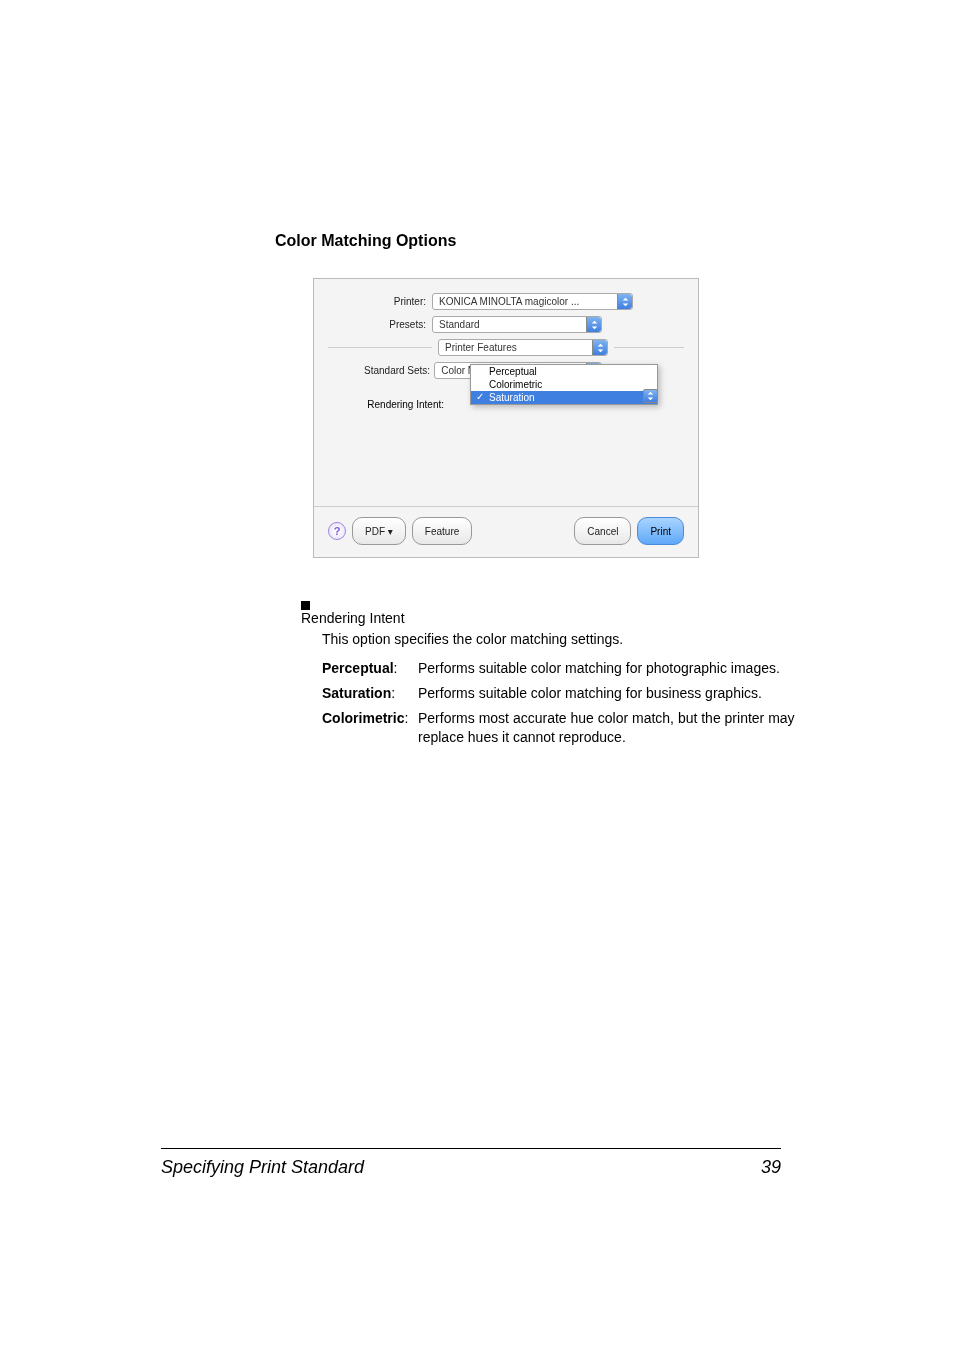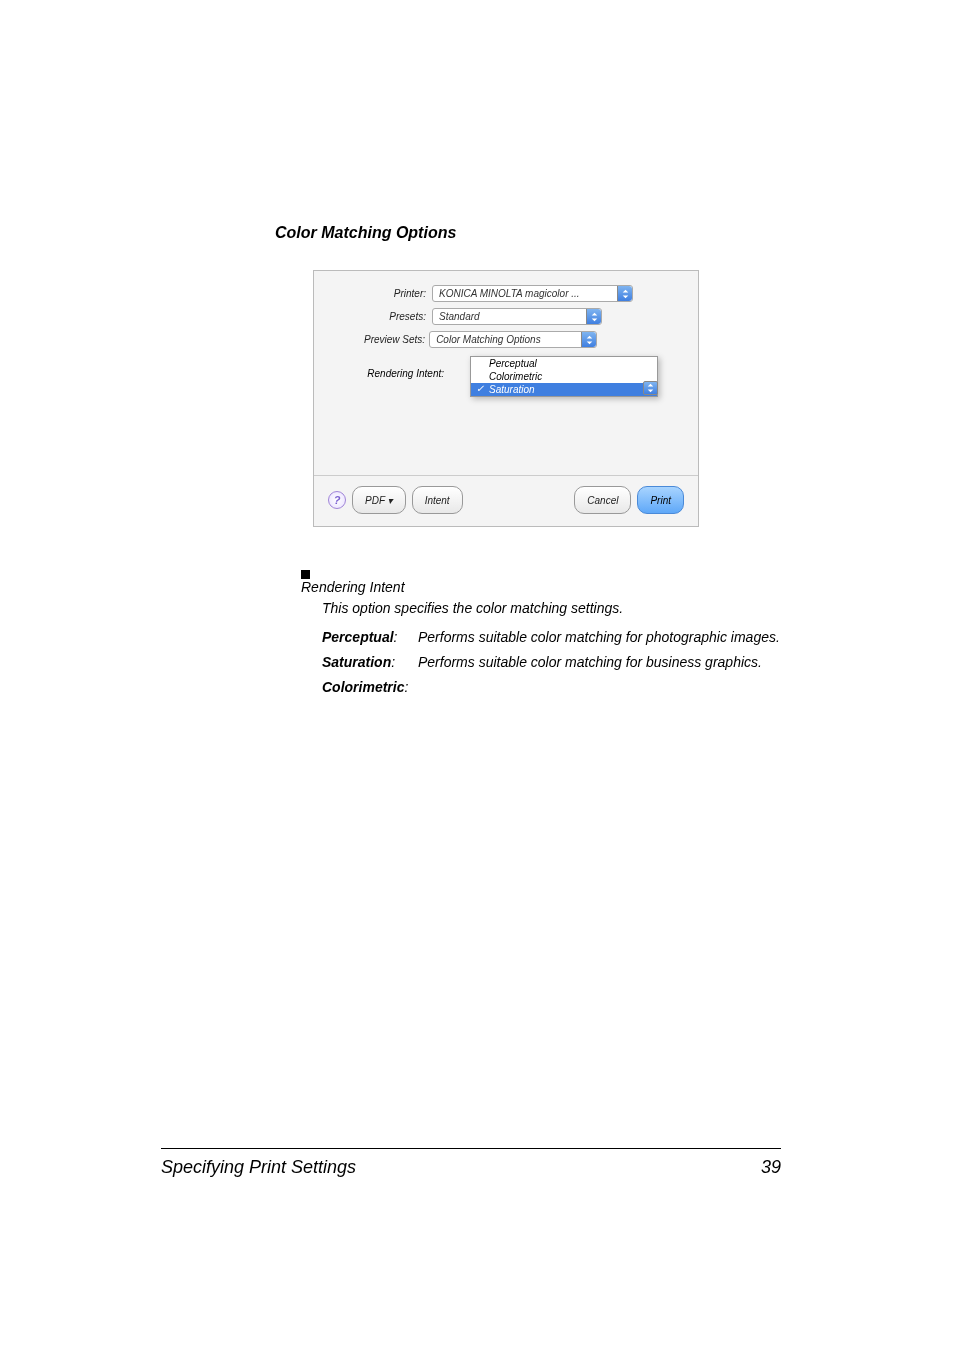--- a/index.html
+++ b/index.html
@@ -14,9 +14,8 @@
     .content {
       position: absolute;
       left: 275px;
-      top: 224px;
+      top: 232px;
       width: 520px;
-      font-style: italic;
     }
     .section-title {
       font-size: 16px;

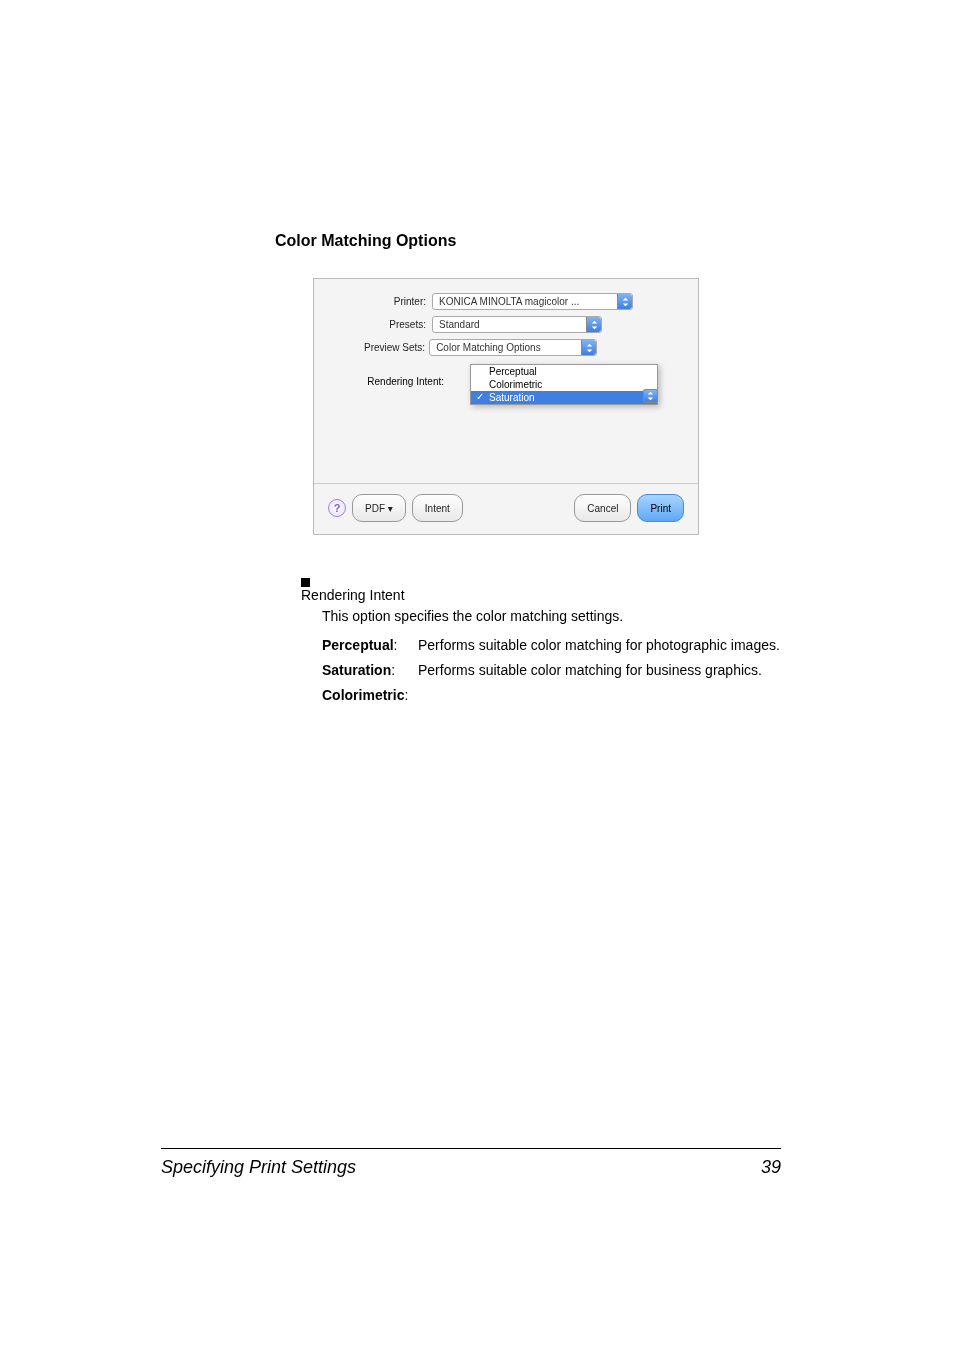--- a/index.html
+++ b/index.html
@@ -278,6 +278,18 @@
       </div>
     </div>
 
+    <div class="hr-row">
+      <div class="hr-line-left"></div>
+      <div class="combo hr-combo">
+        <span>Printer Features</span>
+        <div class="combo-cap">
+          <svg viewBox="0 0 10 14">
+              <path d="M5 1 L9 5 L1 5 Z M5 13 L1 9 L9 9 Z" fill="#fff"></path>
+            </svg>
+        </div>
+      </div>
+      <div class="hr-line-right"></div>
+    </div>
 
     <div class="feature-row">
       <div class="feature-label">Preview Sets:</div>

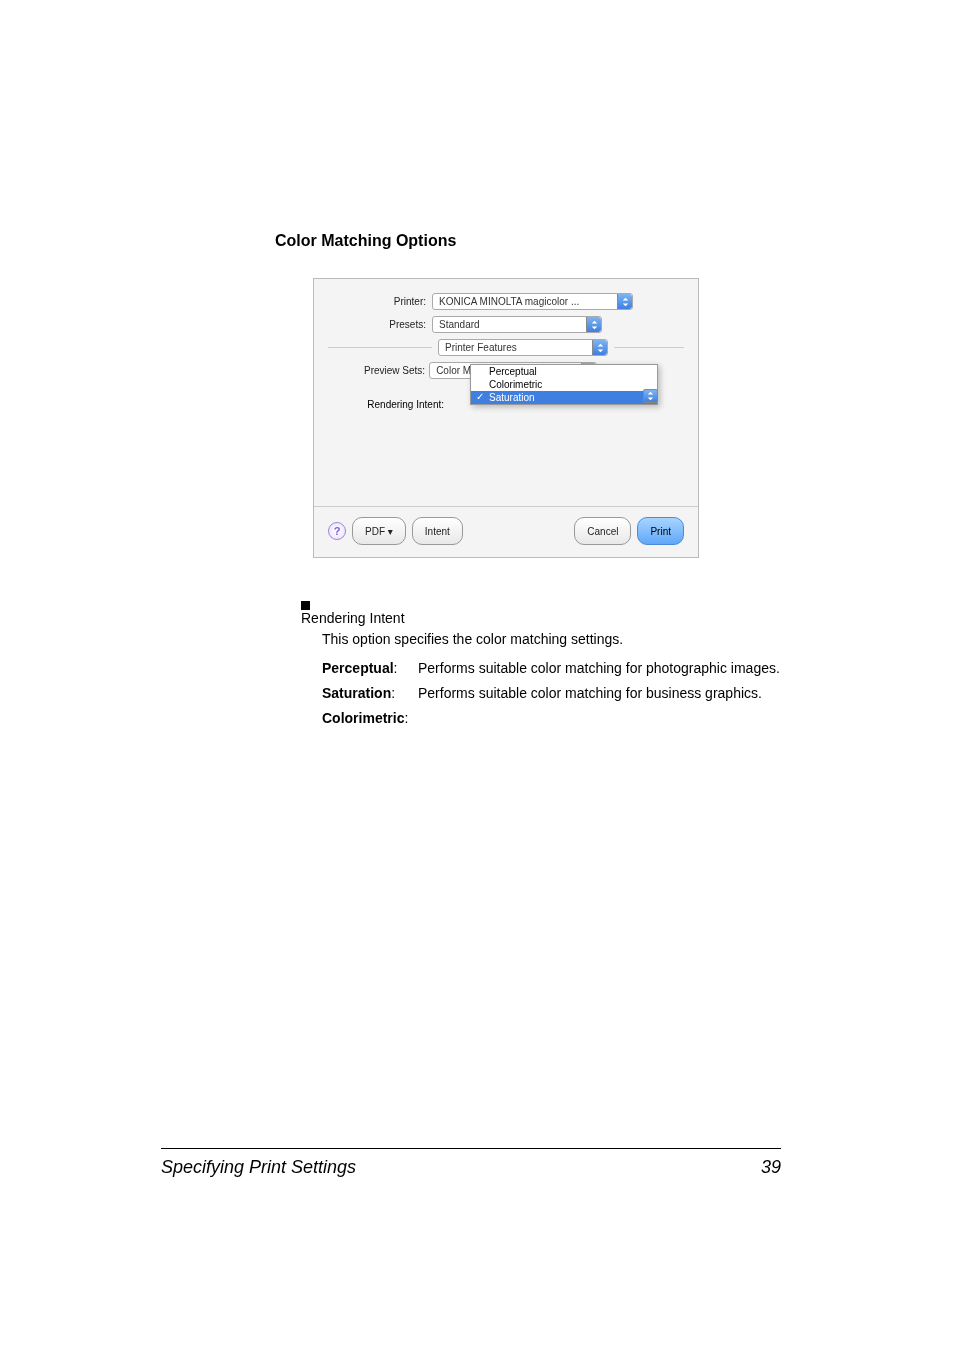--- a/index.html
+++ b/index.html
@@ -292,7 +292,7 @@
     </div>
 
     <div class="feature-row">
-      <div class="feature-label">Preview Sets:</div>
+      <div class="feature-label">Standard Sets:</div>
       <div class="combo feature-combo">
         <span>Color Matching Options</span>
         <div class="combo-cap">

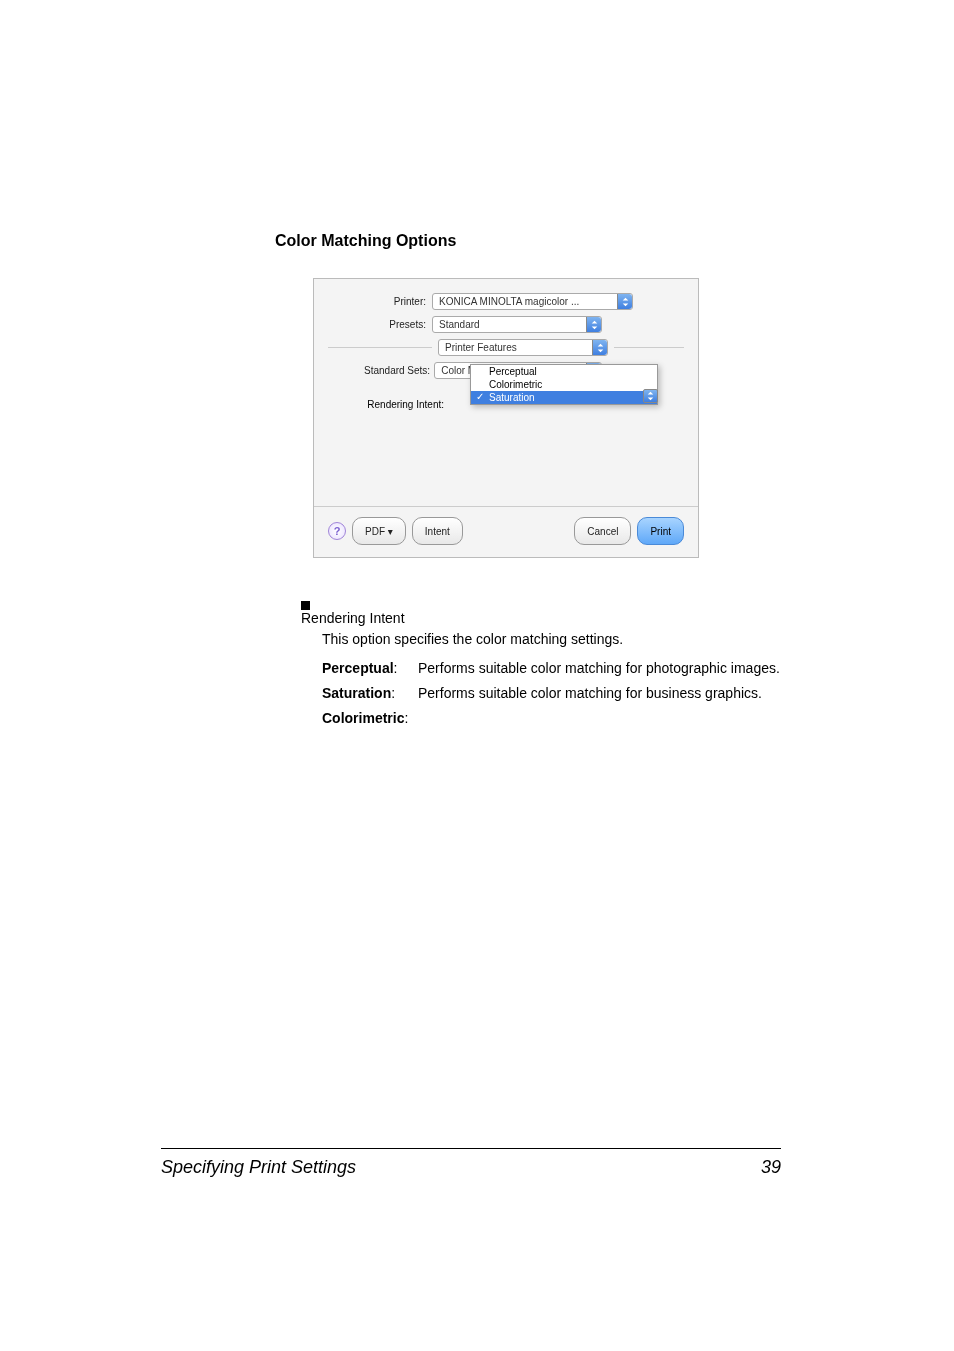--- a/index.html
+++ b/index.html
@@ -325,7 +325,7 @@
       <div class="help-btn">?</div>
       <div class="mac-btn">PDF ▾</div>
       <div class="footer-gap"></div>
-      <div class="mac-btn">Intent</div>
+      <div class="mac-btn">Feature</div>
       <div class="footer-spacer"></div>
       <div class="mac-btn">Cancel</div>
       <div class="footer-gap"></div>

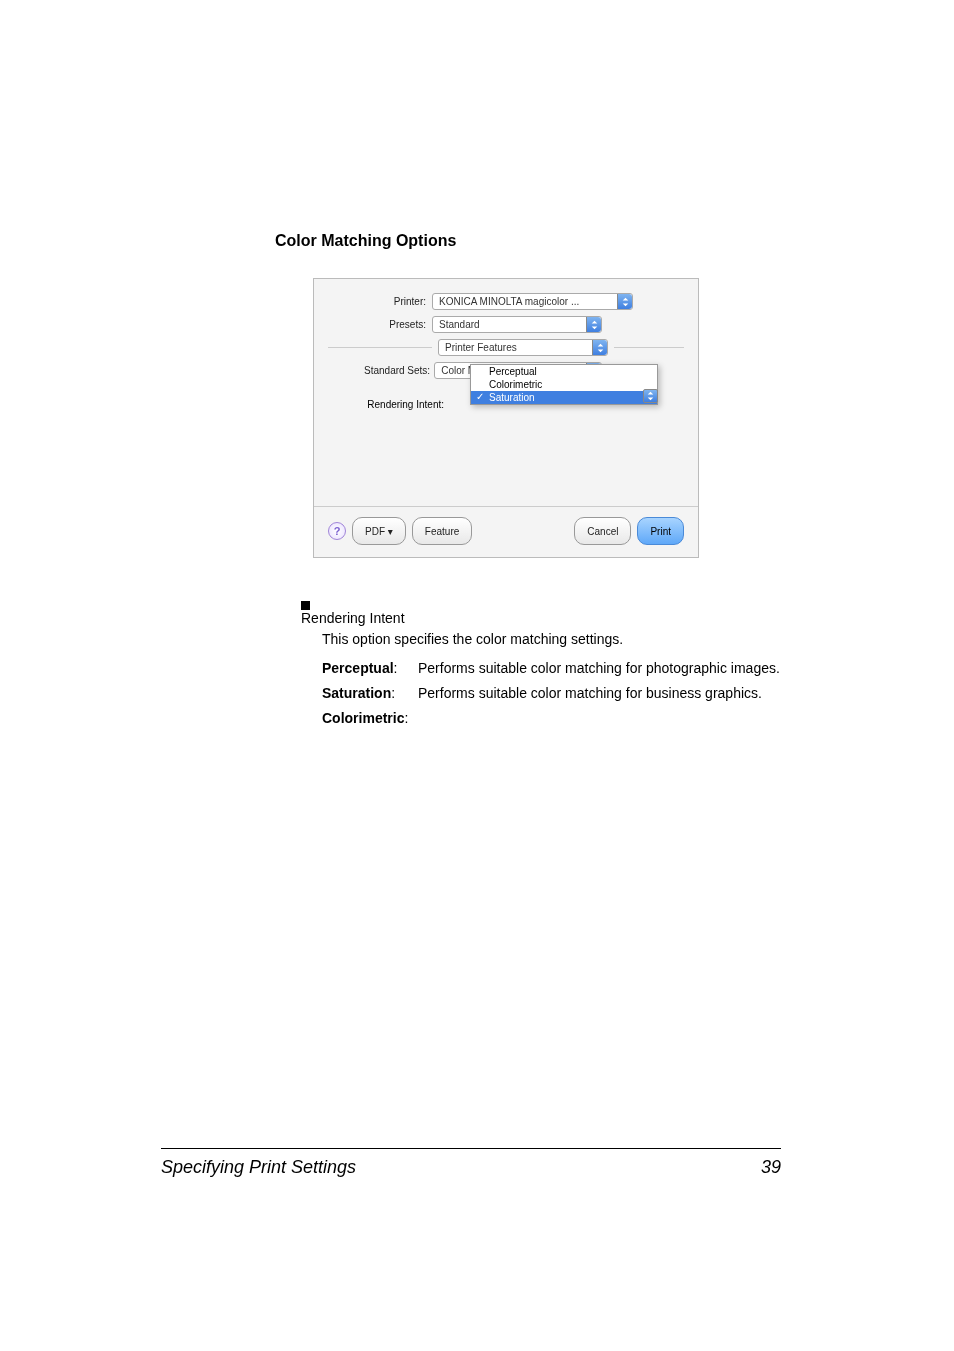--- a/index.html
+++ b/index.html
@@ -351,6 +351,7 @@
       </div>
       <div class="def-row">
         <div class="def-term"><b>Colorimetric</b>:</div>
+        <div class="def-desc">Performs most accurate hue color match, but the printer may replace hues it cannot reproduce.</div>
       </div>
     </div>
   </div>

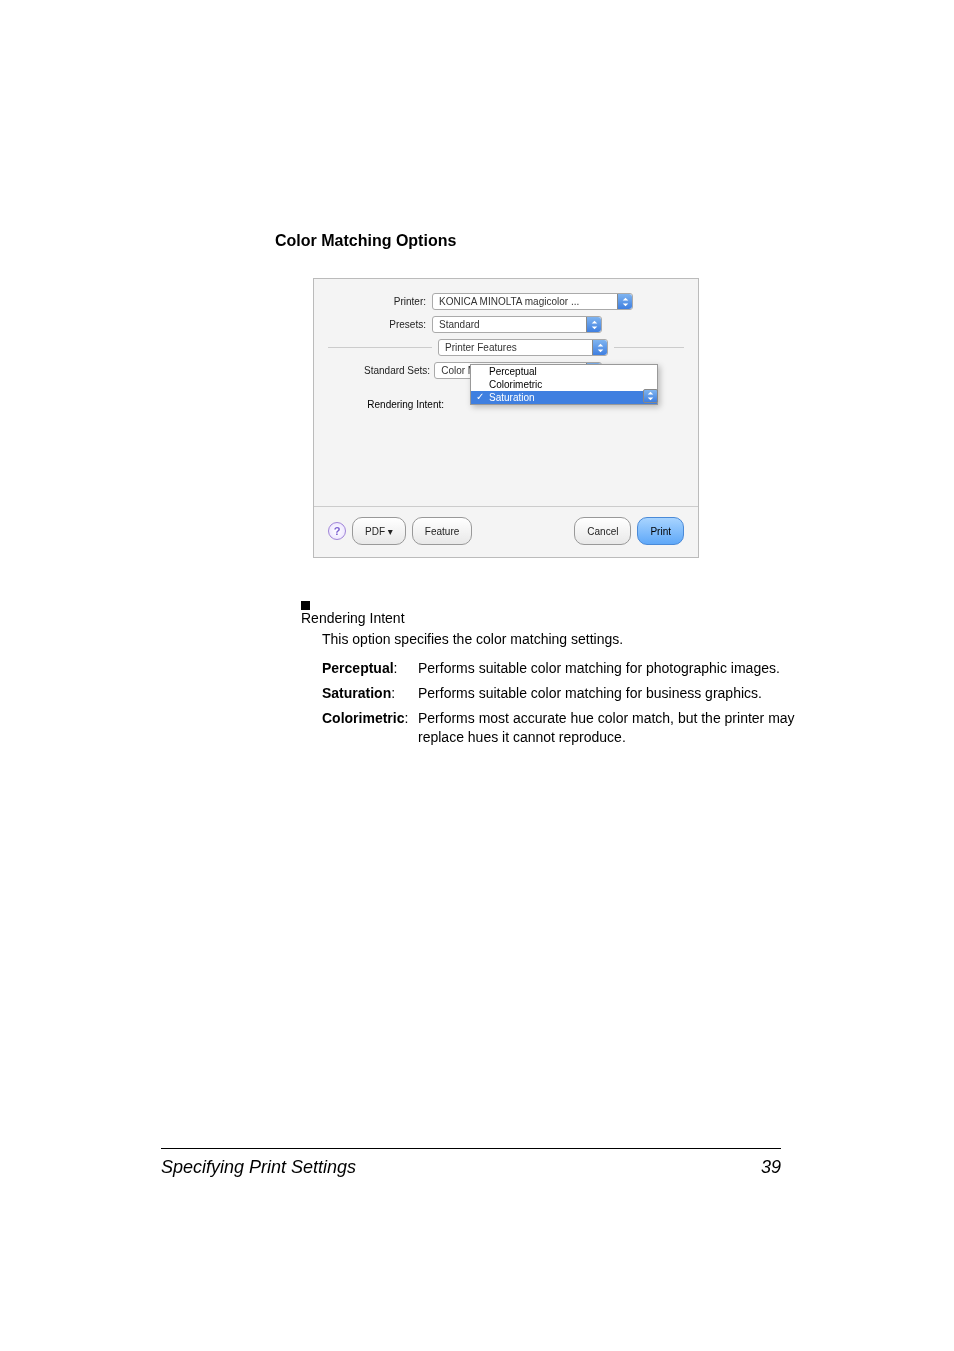--- a/index.html
+++ b/index.html
@@ -360,7 +360,7 @@
 <div class="page-footer">
   <div class="footer-rule"></div>
   <div class="footer-line">
-    <span>Specifying Print Settings</span>
+    <span>Specifying Print Standard</span>
     <span class="footer-page">39</span>
   </div>
 </div>

